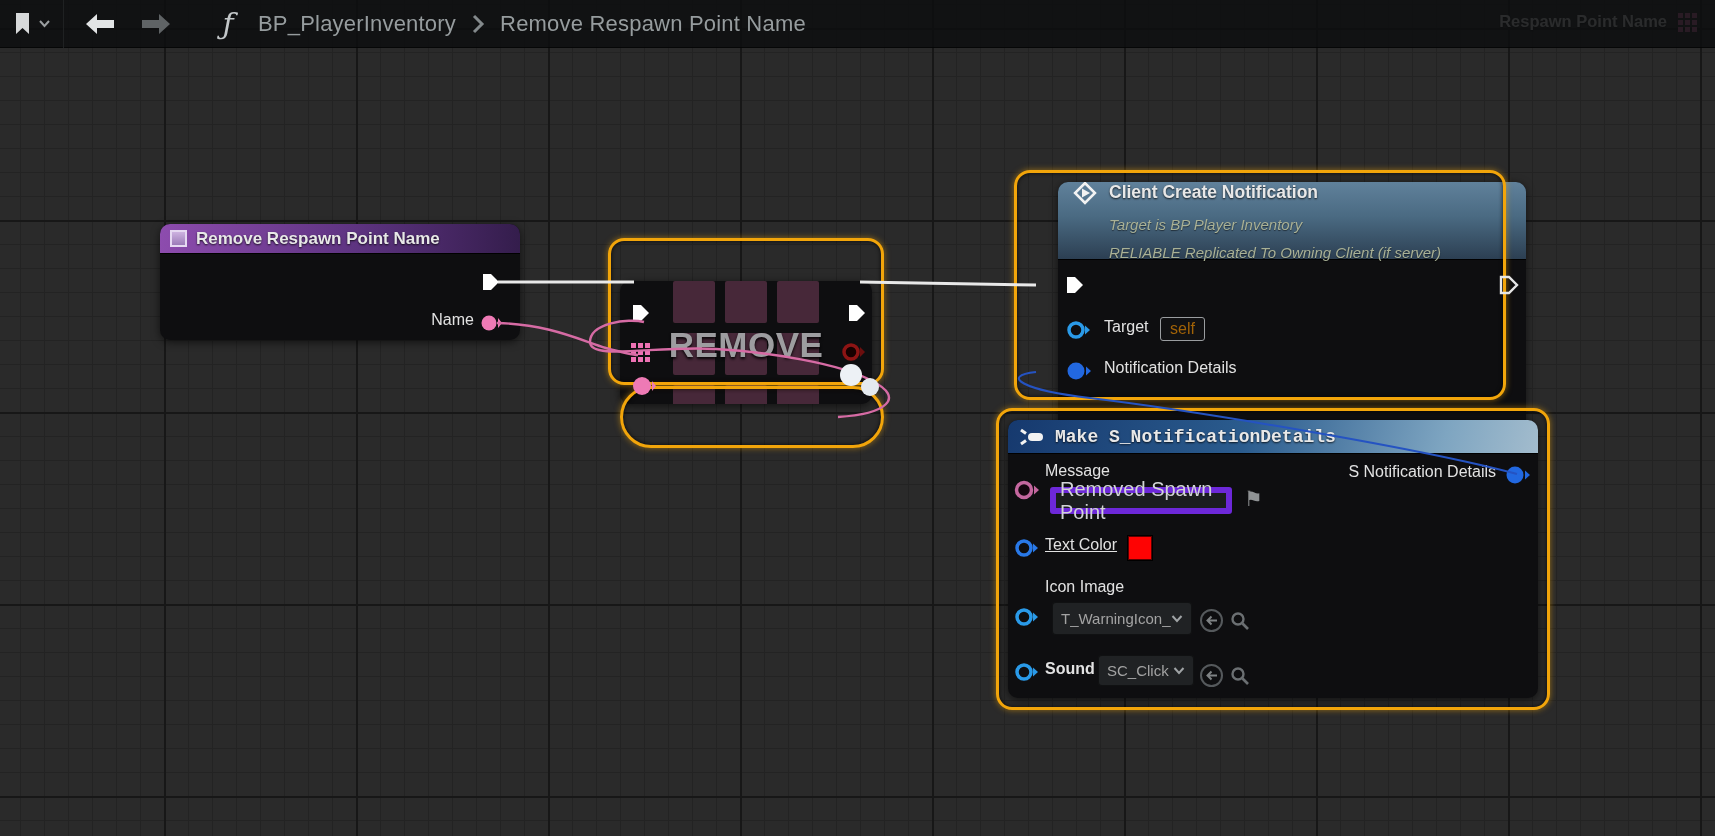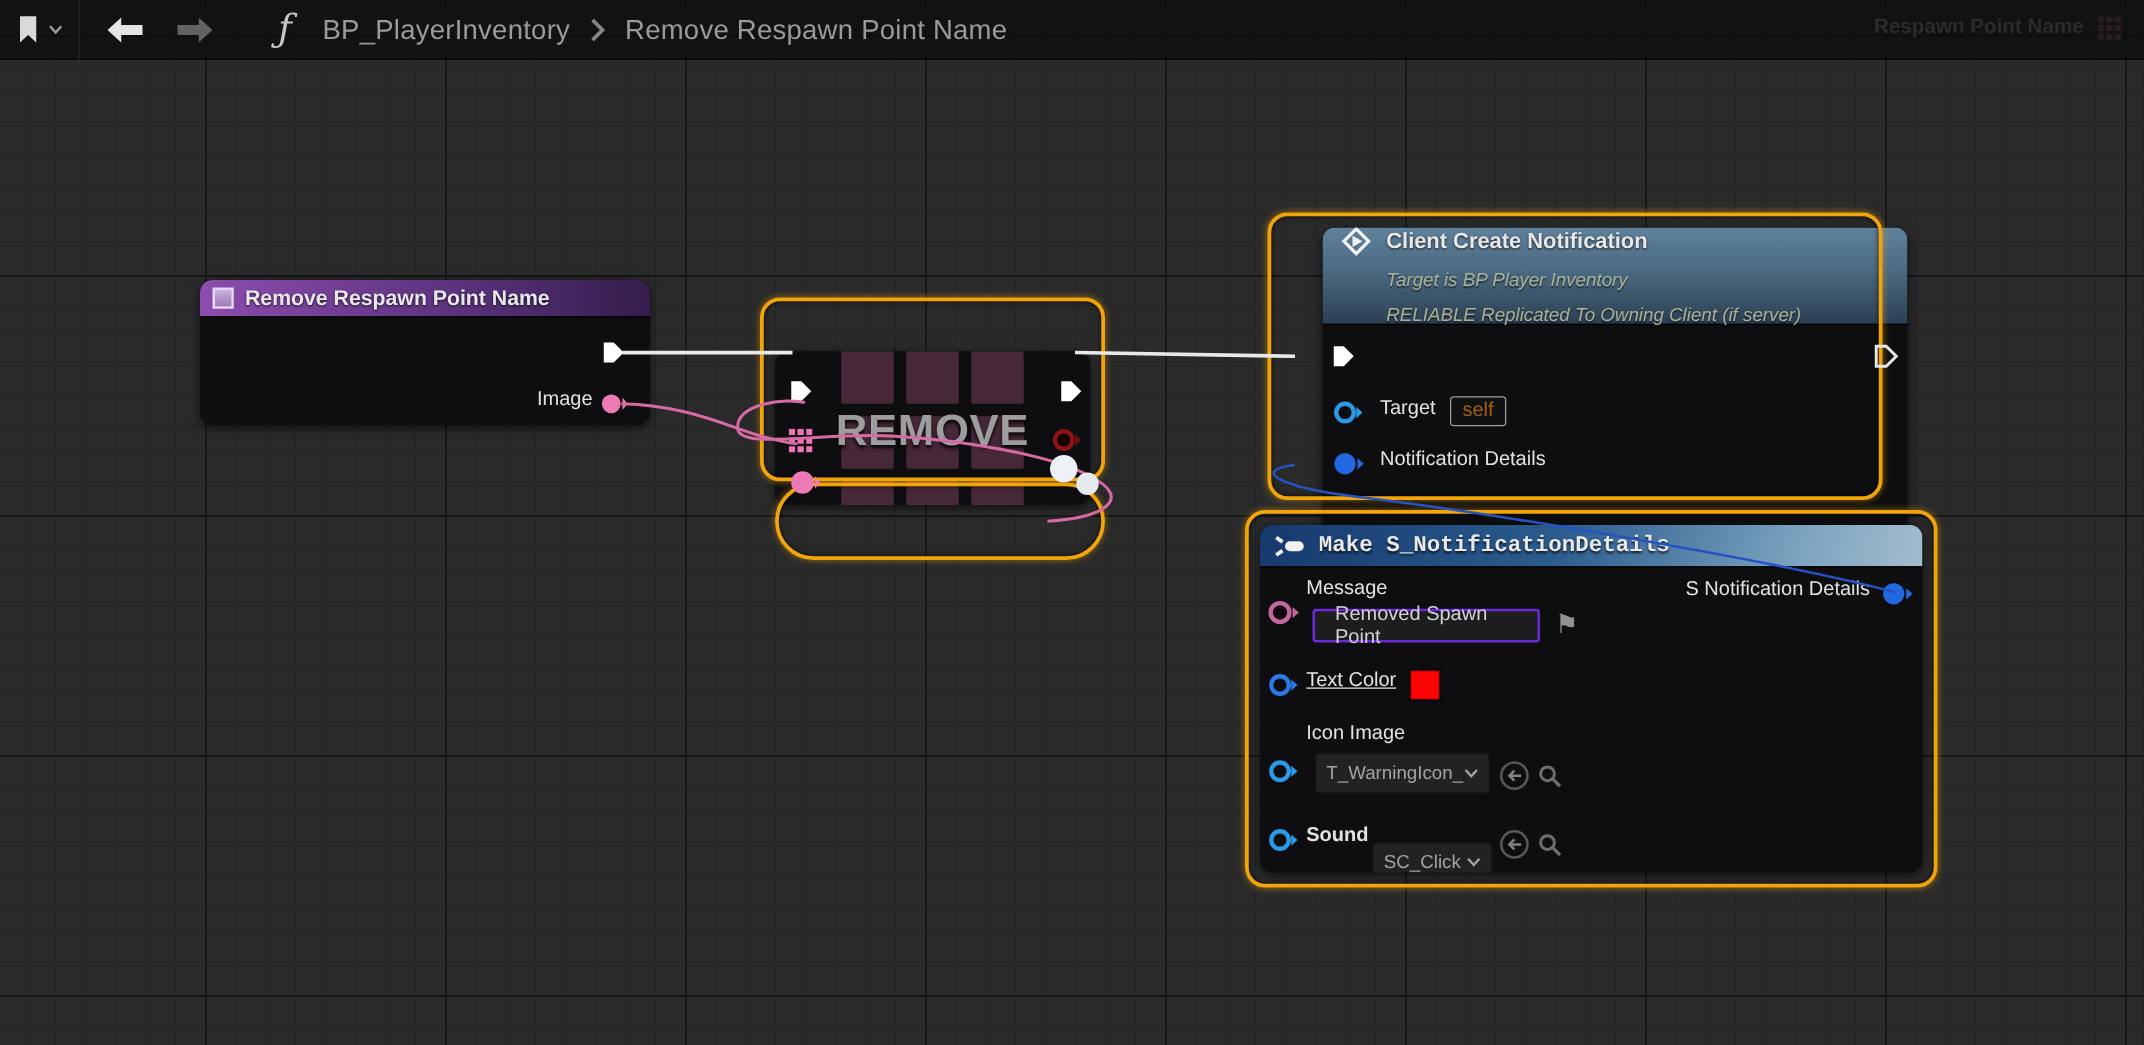--- a/index.html
+++ b/index.html
@@ -161,7 +161,7 @@
     <svg class="pin" style="left:320px; top:47px" width="22" height="22">
       <path d="M3 3 h8 l8 8 -8 8 h-8 z" fill="#ffffff"></path>
     </svg>
-    <span class="pin-label" style="right: 46px; top: 89px; transform: translateY(-2px);">Image</span>
+    <span class="pin-label" style="right: 46px; top: 89px; transform: translateY(-2px);">Name</span>
     <svg class="pin" style="left:320px; top:89px" width="22" height="20">
       <circle cx="9" cy="10" r="7.5" fill="#ee7ab5"></circle>
       <path d="M18 5 l4 5 -4 5 z" fill="#ee7ab5"></path>

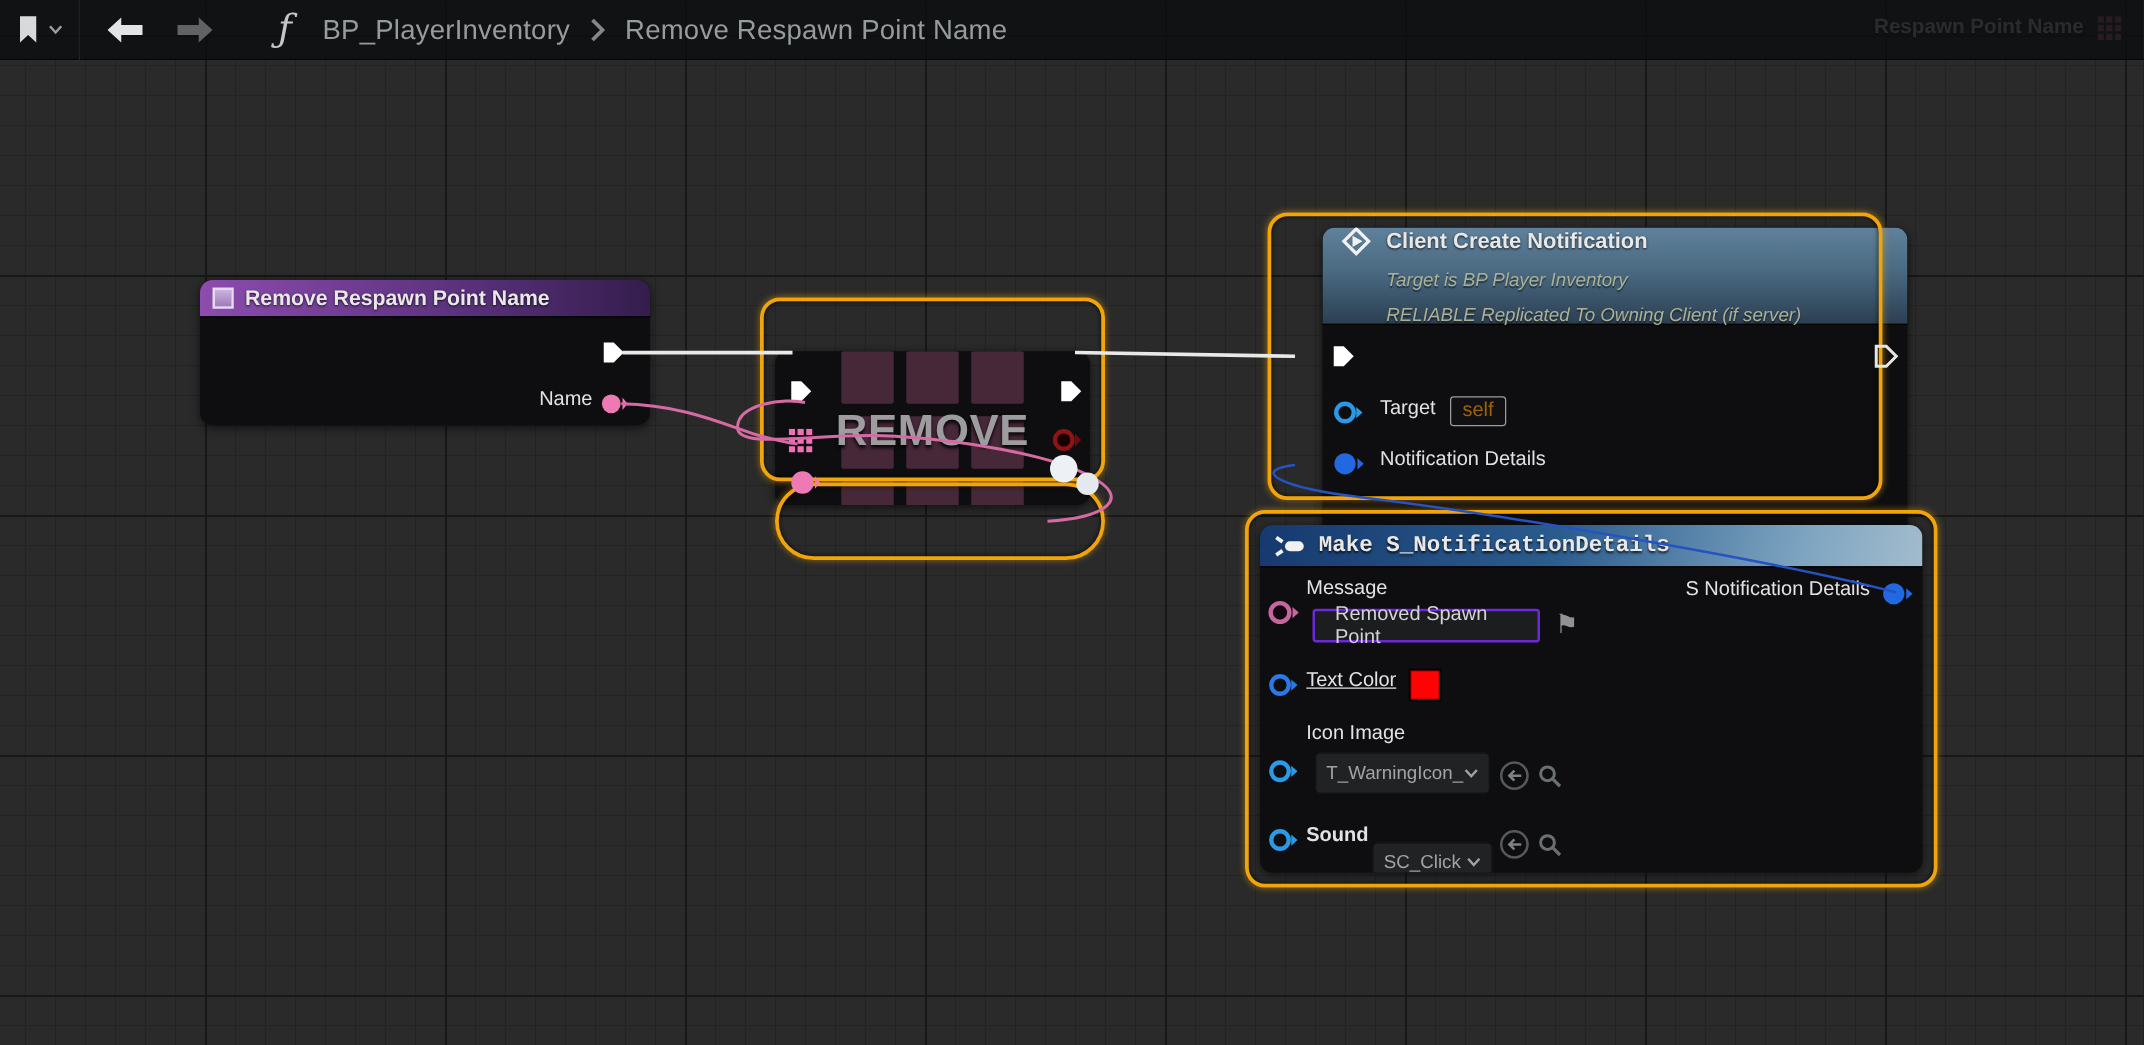--- a/index.html
+++ b/index.html
@@ -93,8 +93,8 @@
     background:linear-gradient(105deg,#16396e 0%,#2b5c8e 45%,#7ea5c1 82%,#a3bccd 100%);
     border-bottom:1px solid #000; }
   #node-make .node-title { font-size:18px;font-family:Liberation Mono, monospace; }
-  .field-box { position:absolute; background:#1b1d1f; border:2px solid #6d28d9; border-radius:3px;
-    color:#d2d4d6; font-size:16px; padding:0 16px; display:flex; align-items:center; z-index:4; }
+  .field-box { position:absolute; background:#1b1d1f; border:6px solid #6d28d9; border-radius:3px;
+    color:#d2d4d6; font-size:20px; padding:0 4px; display:flex; align-items:center; z-index:4; }
   .dropdown { position:absolute; background:#202224; border-radius:4px; color:#a3a3a3; font-size:15px;
     display:flex; align-items:center; justify-content:space-between; padding:0 9px; z-index:4;
     box-shadow:inset 0 0 0 1px rgba(0,0,0,.5); cursor:pointer; }

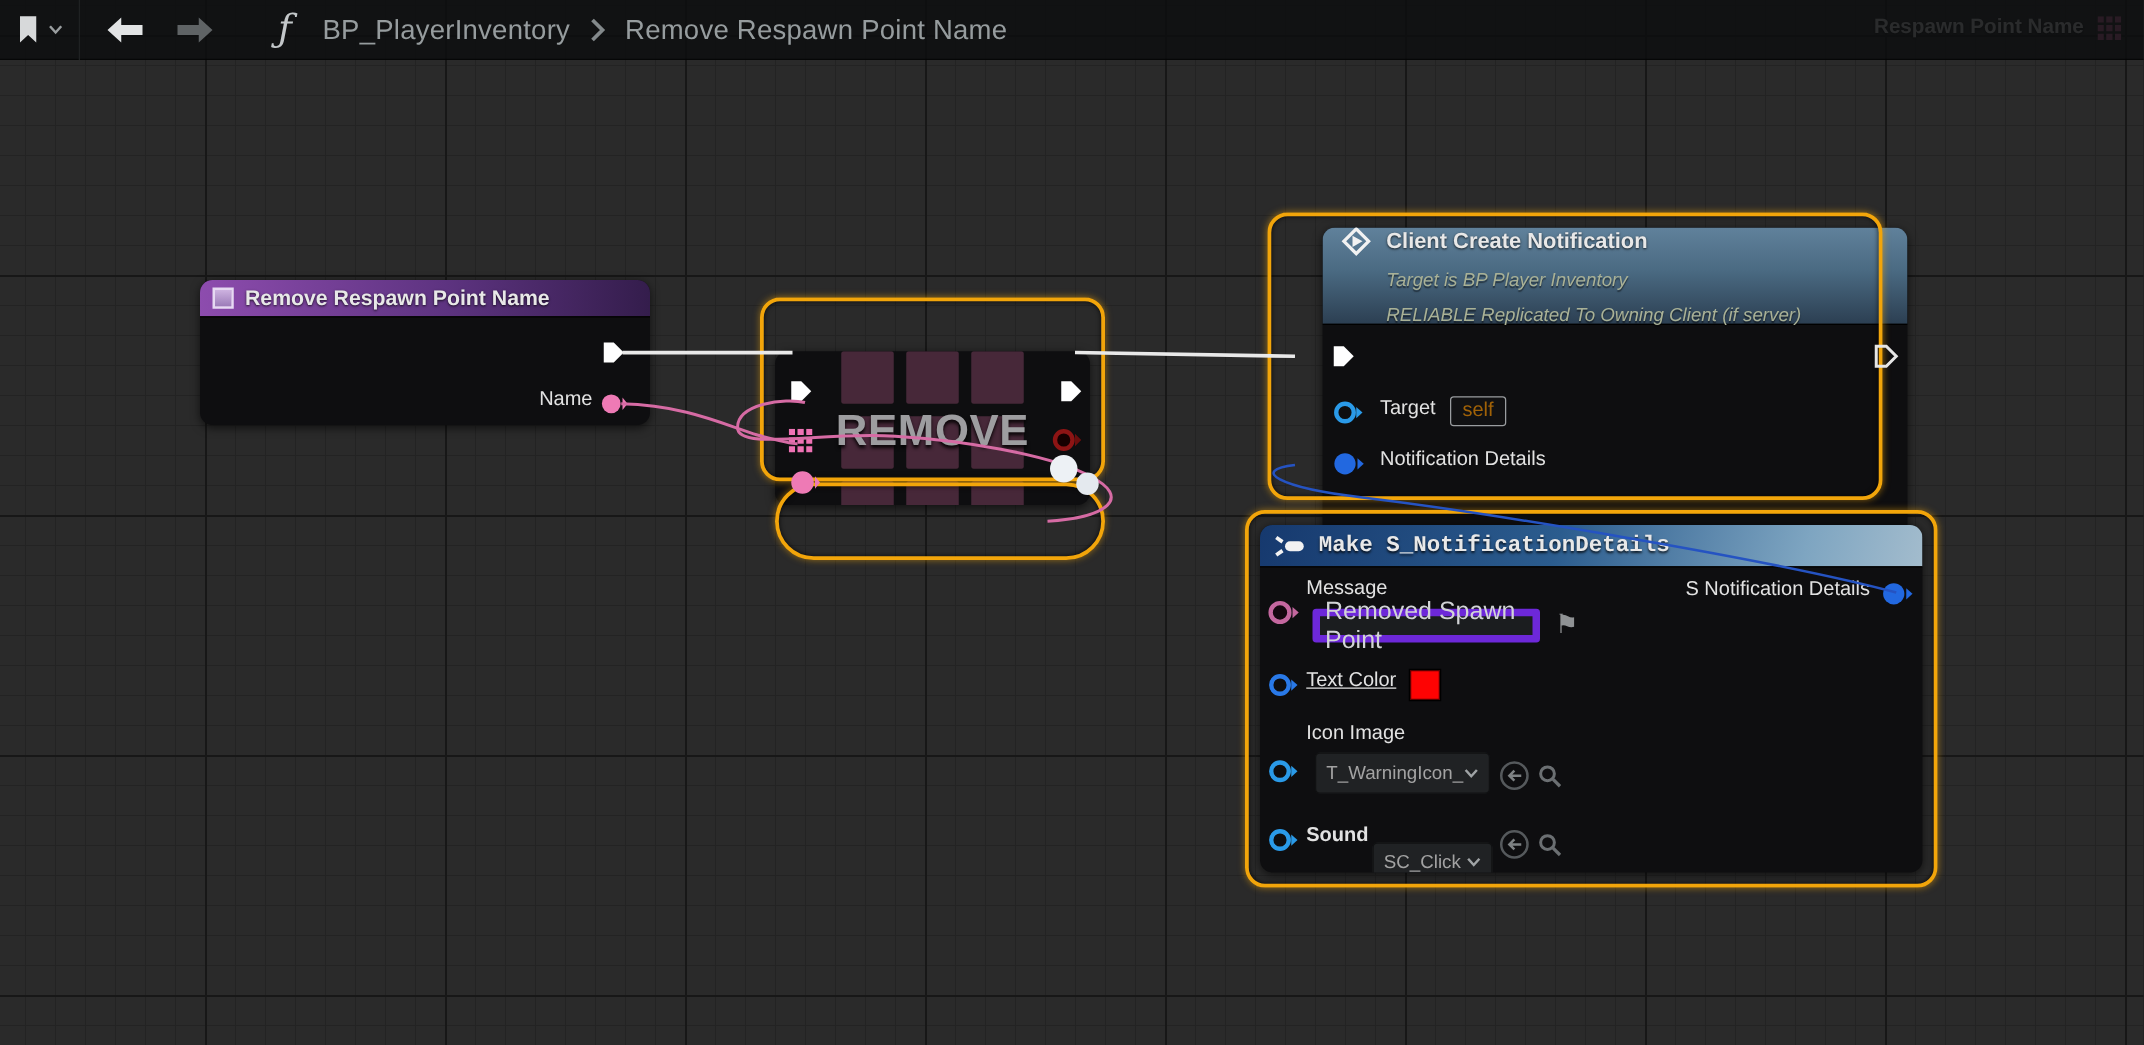--- a/index.html
+++ b/index.html
@@ -321,7 +321,7 @@
       <path d="M19 5.5 l5 4.5 -5 4.5 z" fill="#2a9ae8"></path>
     </svg>
     <span class="pin-label" style="left: 37px; top: 242px; font-weight: bold; transform: translateY(-2px);">Sound</span>
-    <div class="dropdown" style="left:90px; top:254px; width:96px; height:31px">
+    <div class="dropdown" style="left:90px; top:235px; width:96px; height:31px">
       <span>SC_Click</span>
       <svg width="12" height="9">
         <polyline points="1.5,2 6,7 10.5,2" fill="none" stroke="#9fa3a5" stroke-width="2"></polyline>

